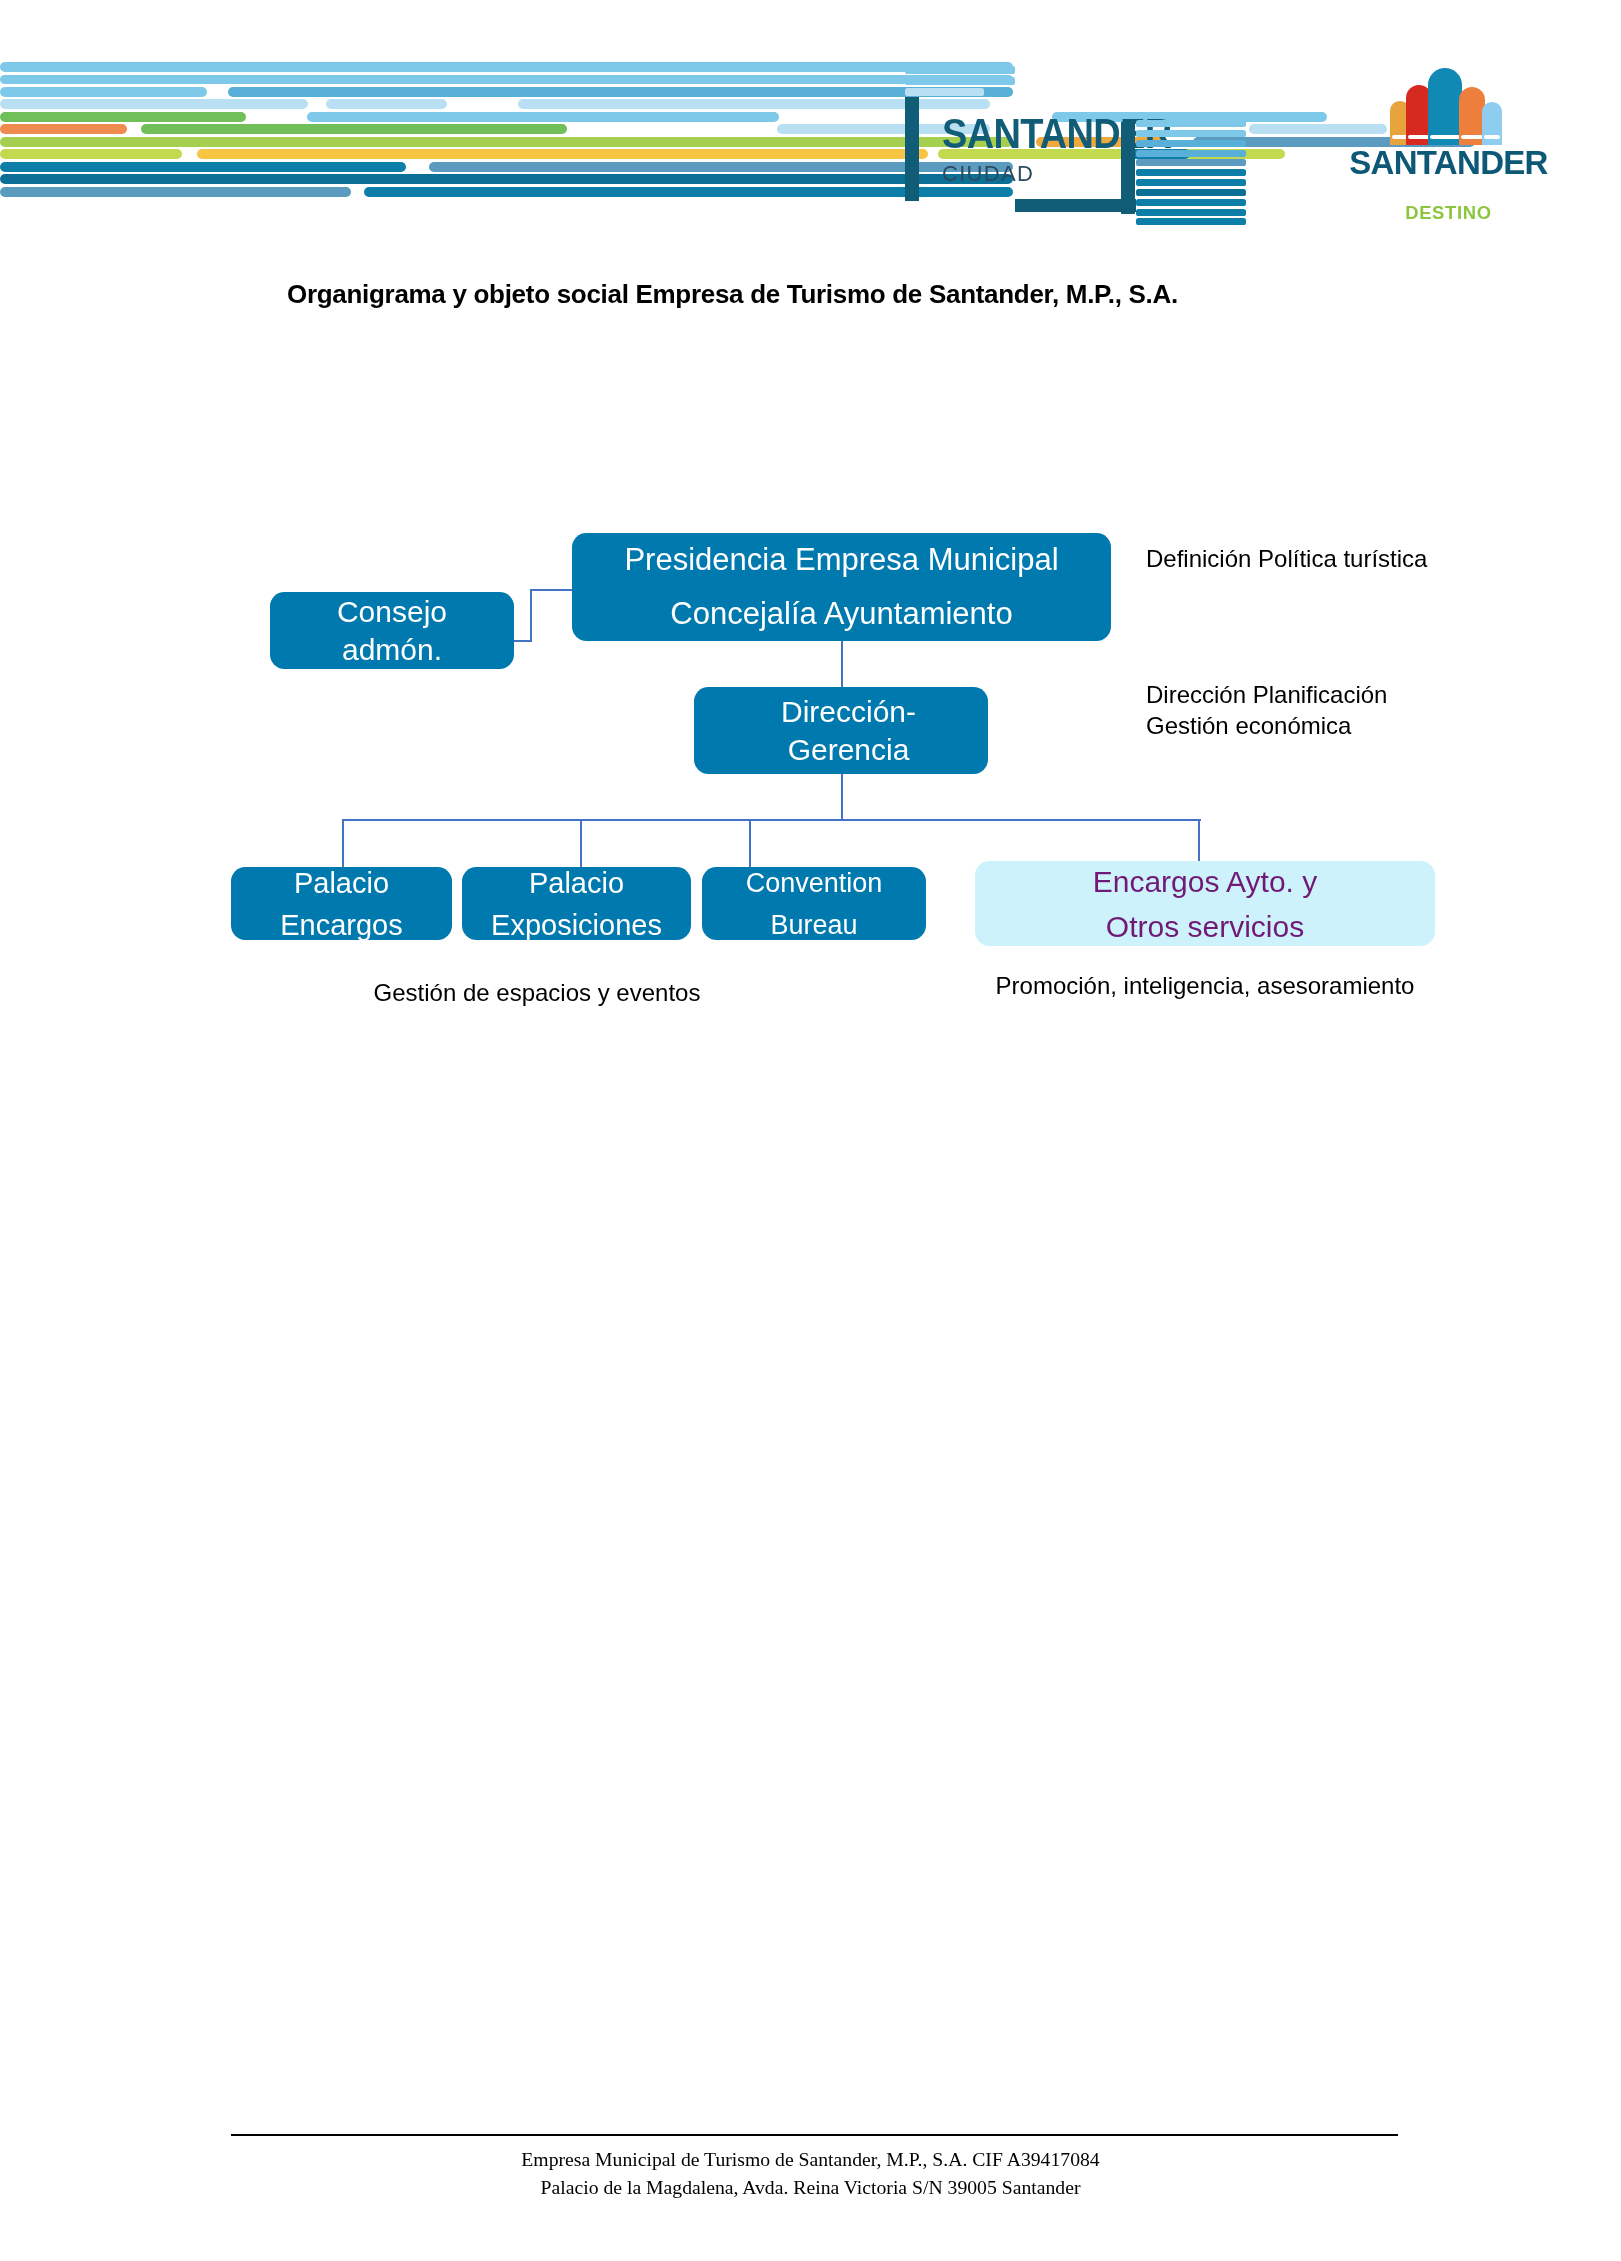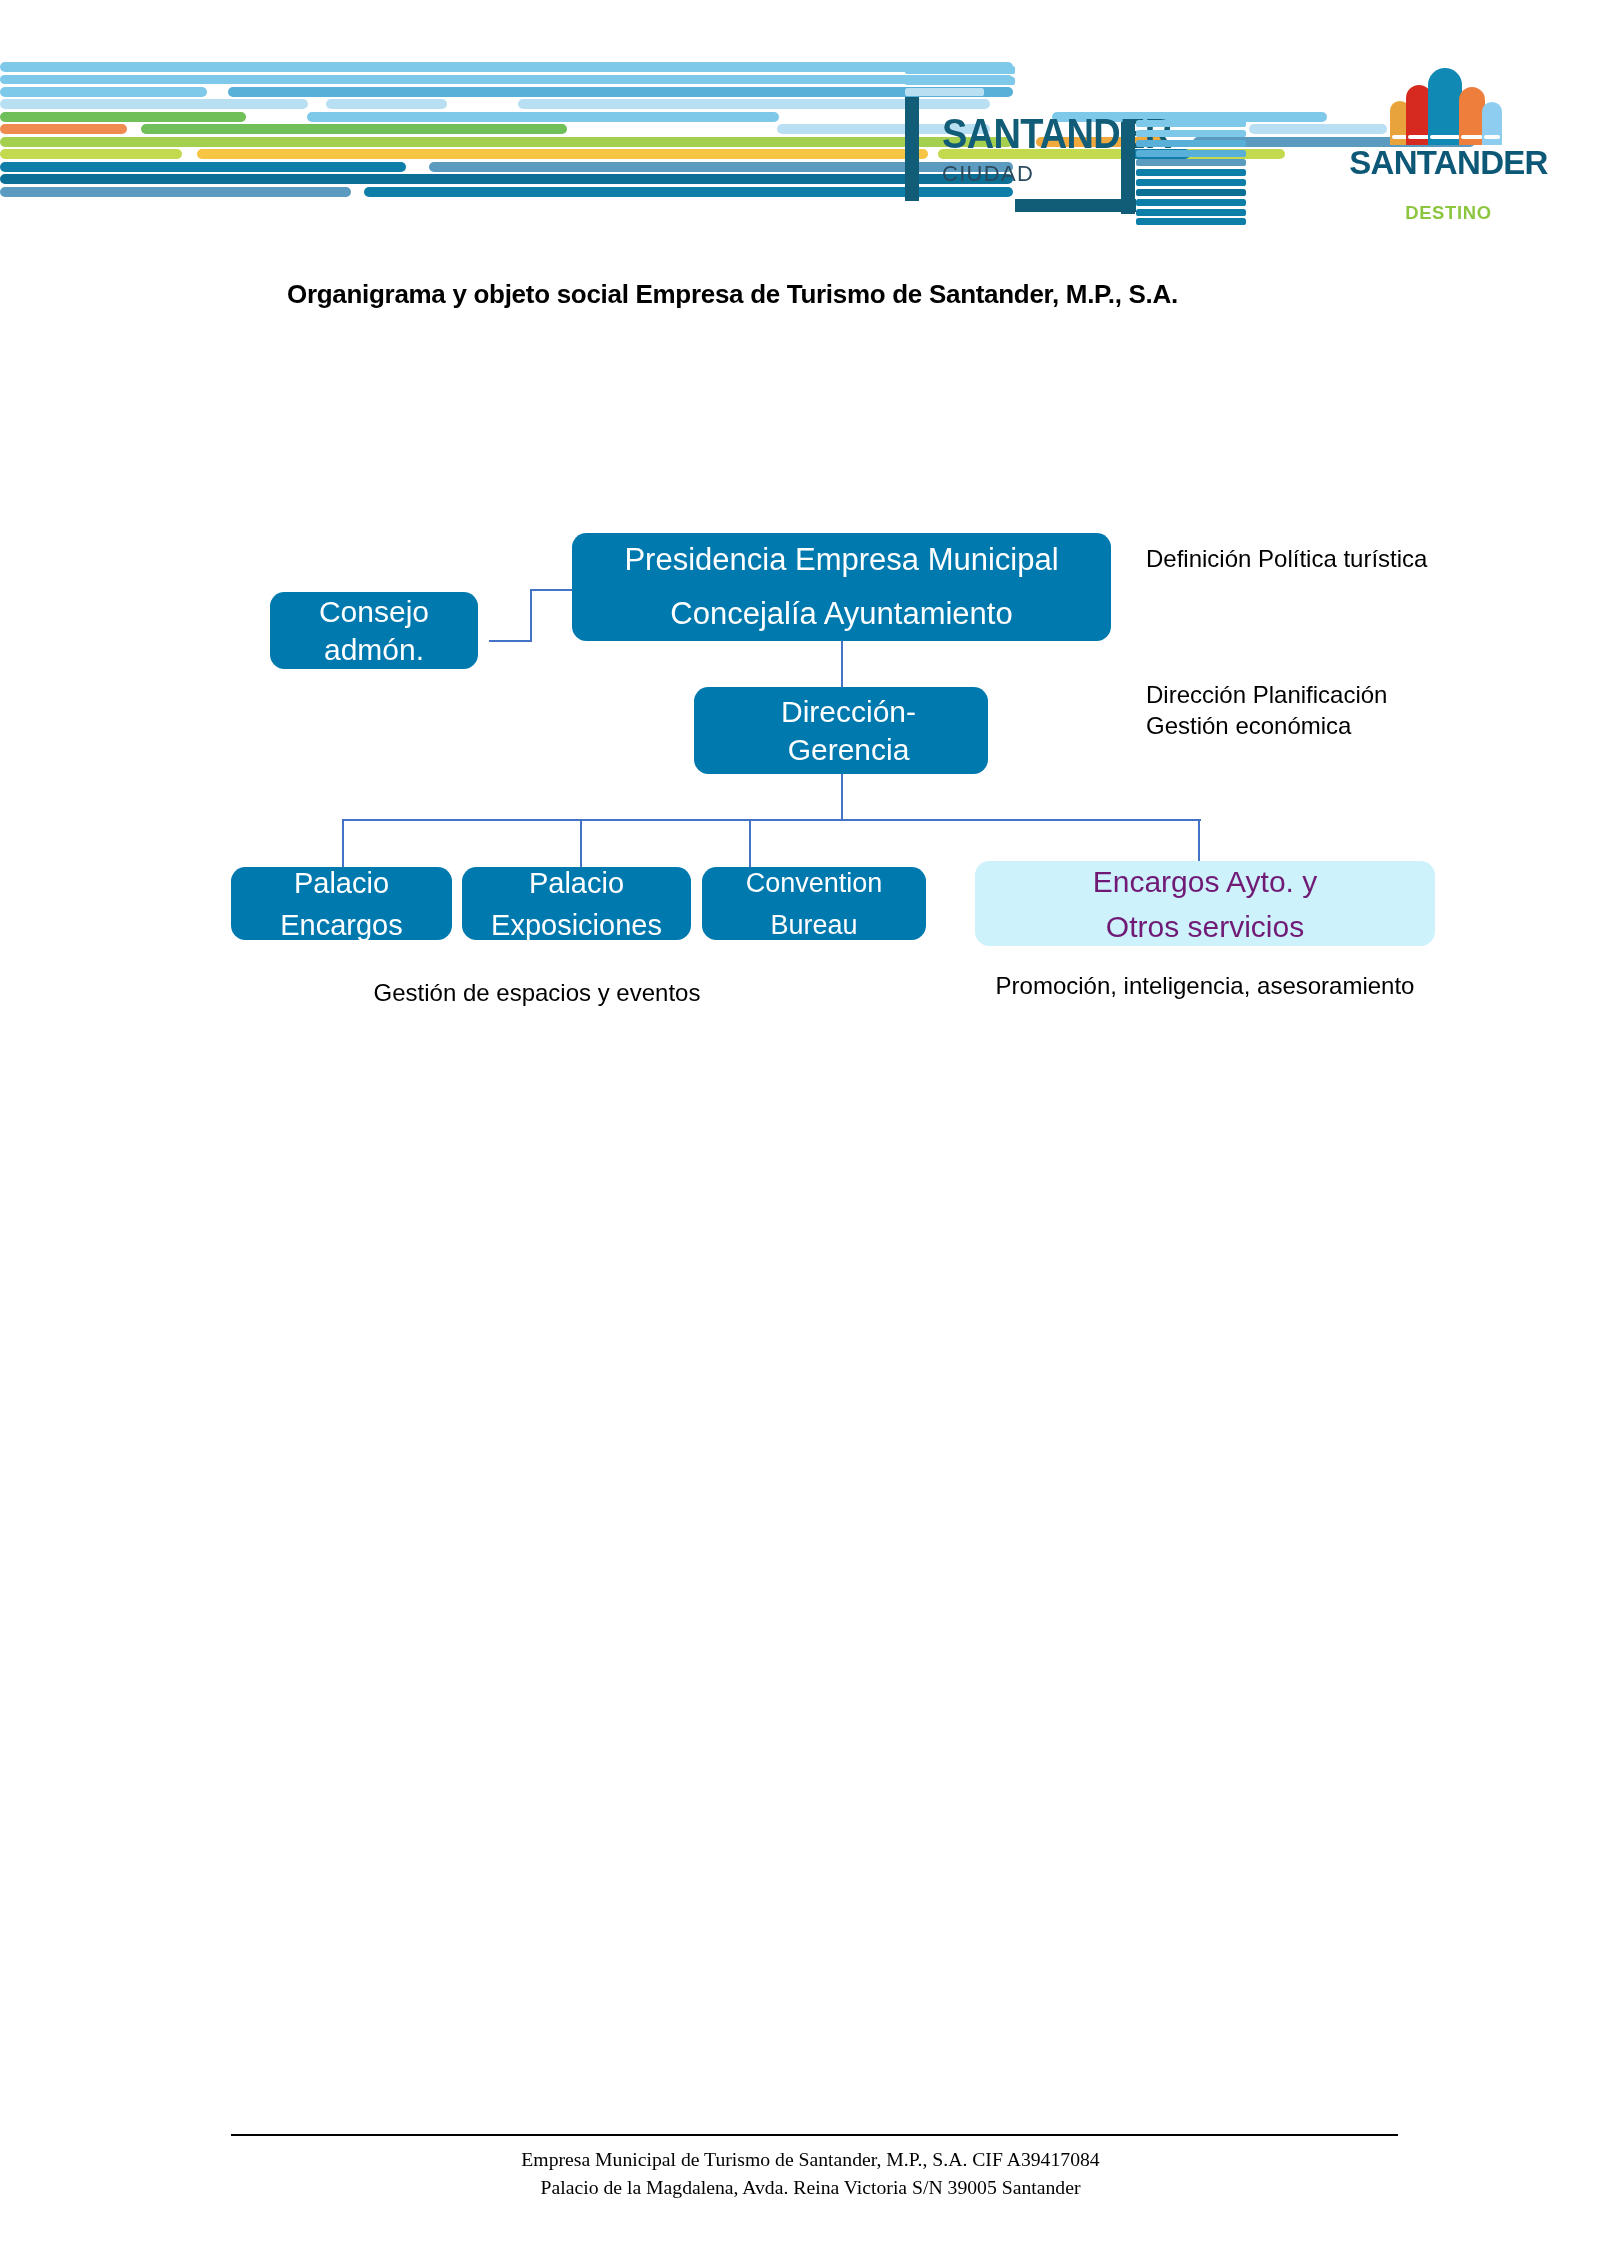--- a/index.html
+++ b/index.html
@@ -307,7 +307,7 @@
   <div class="connector v" style="left:749px; top:819px; height:49px;"></div>
   <div class="connector v" style="left:1198px; top:819px; height:49px;"></div>
 
-  <div class="node dark" style="left:270px; top:592px; width:208px; height:77px; font-size:30px; line-height:38px;">
+  <div class="node dark" style="left:270px; top:592px; width:244px; height:77px; font-size:30px; line-height:38px;">
     <span class="ln">Consejo</span>
     <span class="ln">admón.</span>
   </div>

